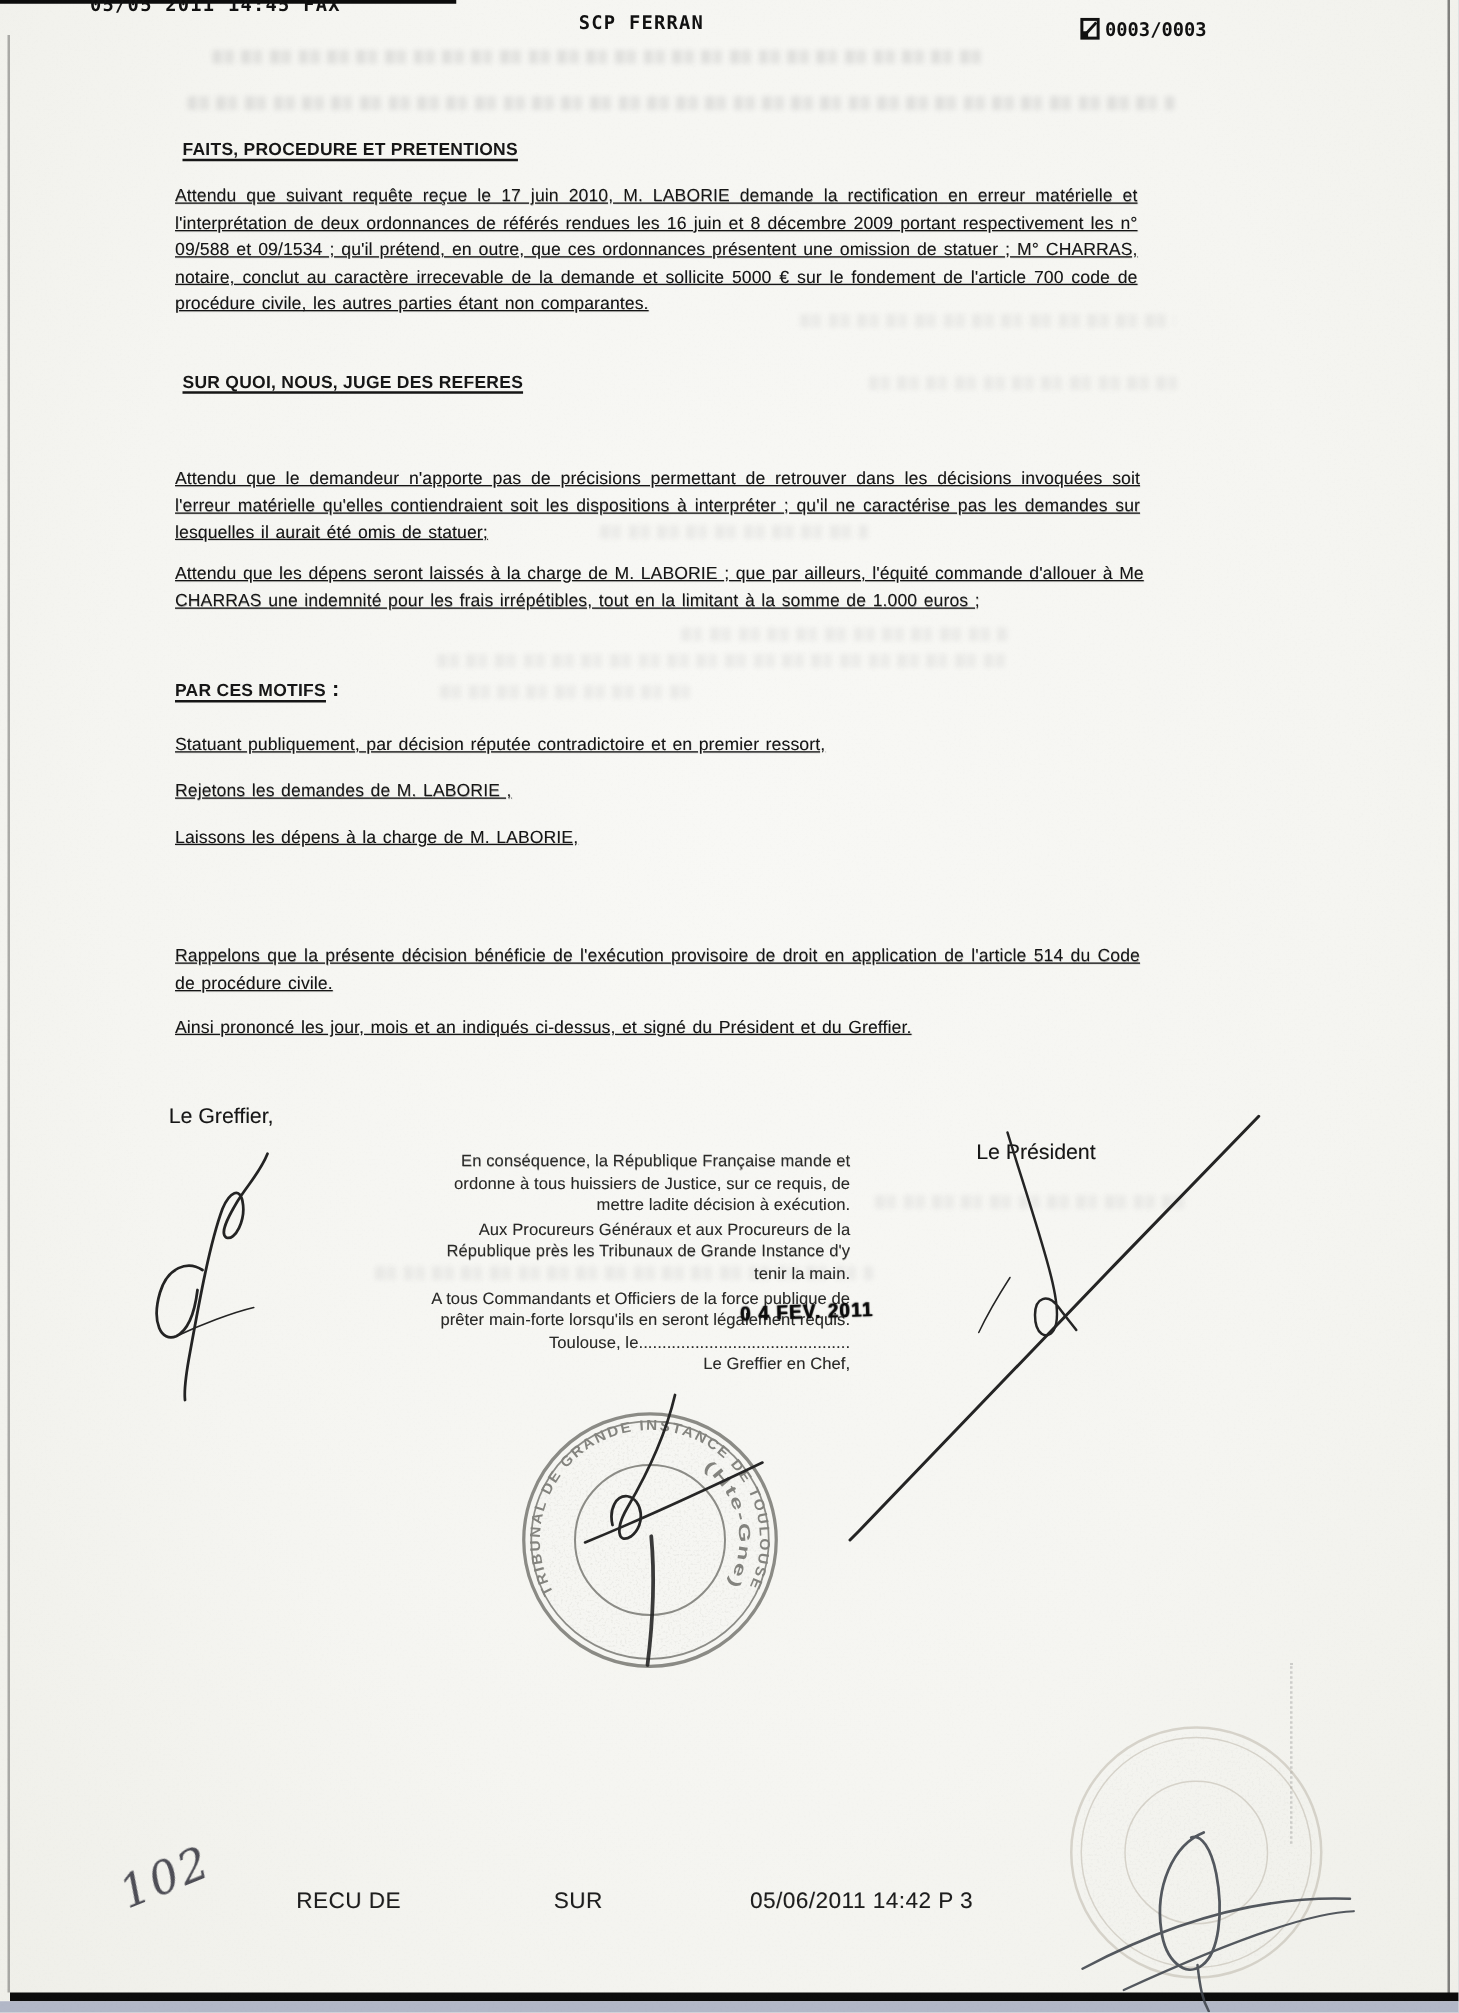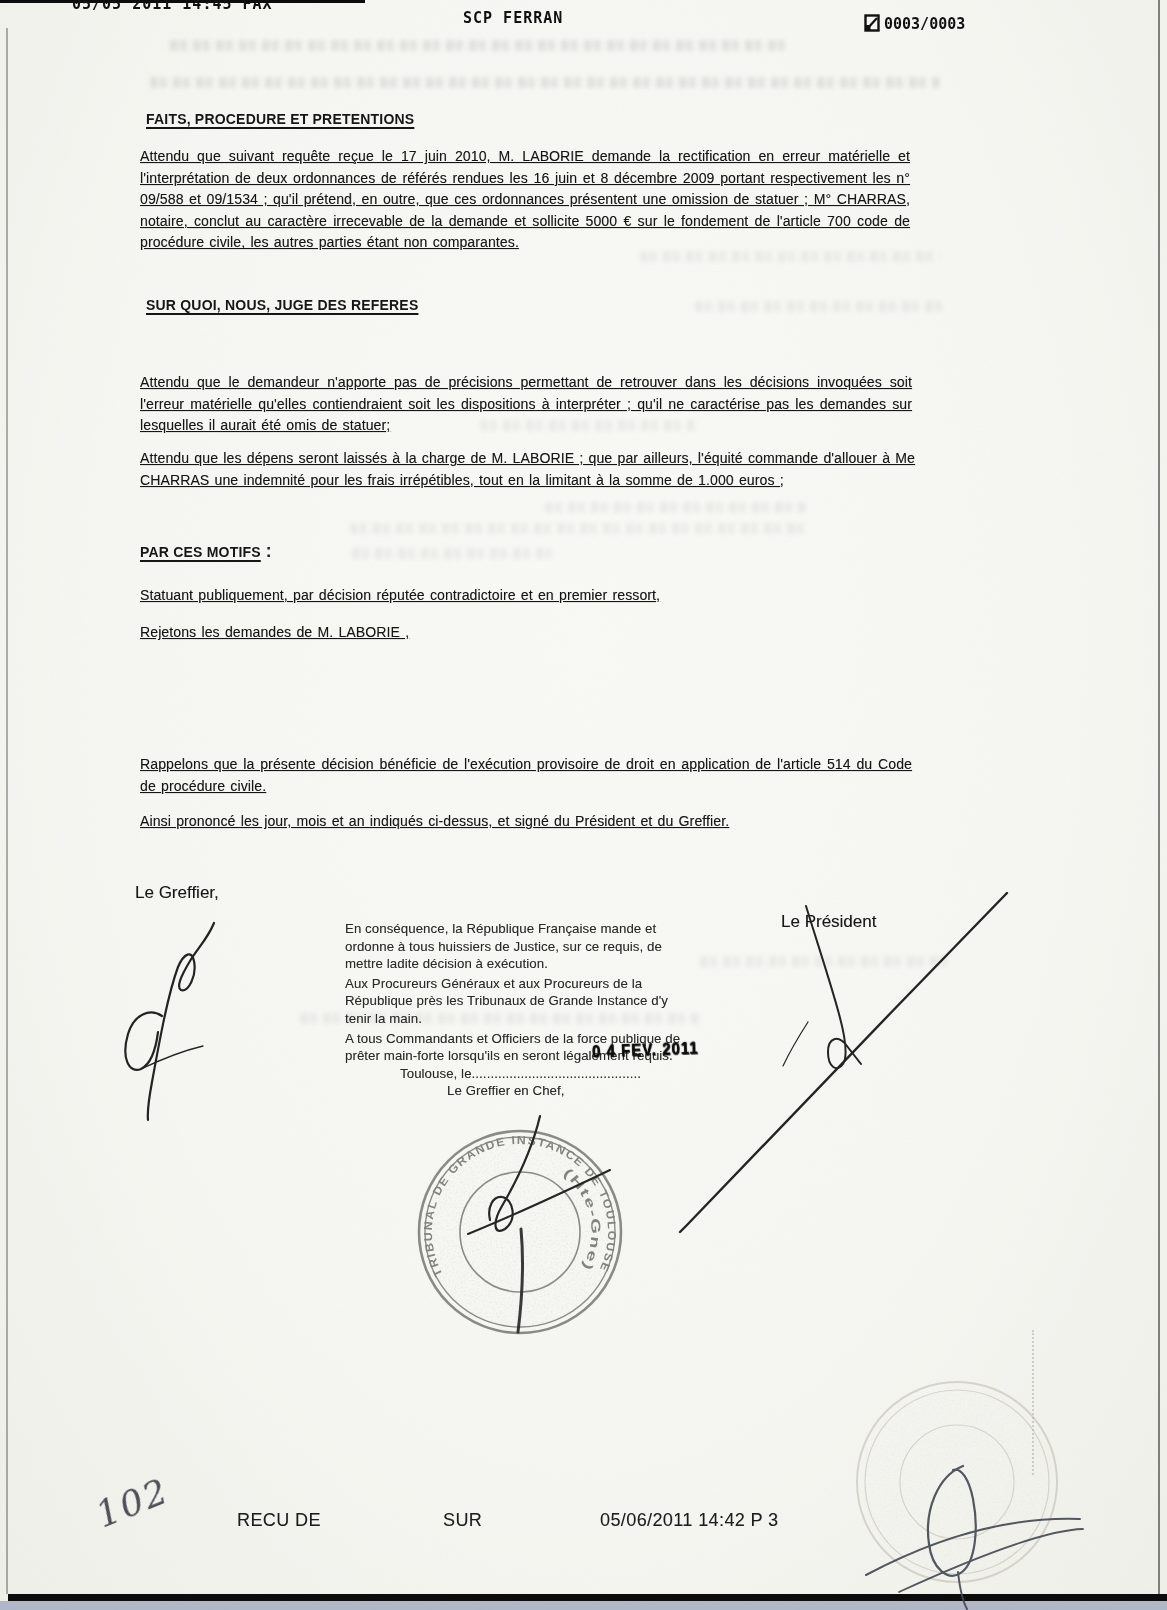--- a/index.html
+++ b/index.html
@@ -97,6 +97,7 @@
 
   <div class="abs bt bt-last" style="left:140px;top:585px;width:775px;">Statuant publiquement, par décision réputée contradictoire et en premier ressort,</div>
   <div class="abs bt bt-last" style="left:140px;top:622px;width:775px;">Rejetons les demandes de M. LABORIE ,</div>
+  <div class="abs bt bt-last" style="left:140px;top:659px;width:775px;">Laissons les dépens à la charge de M. LABORIE,</div>
   <div class="abs bt" style="left:140px;top:754px;width:772px;">Rappelons que la présente décision bénéficie de l'exécution provisoire de droit en application de l'article 514 du Code  de procédure civile.</div>
   <div class="abs bt bt-last" style="left:140px;top:811px;width:780px;">Ainsi prononcé les jour, mois et an indiqués ci-dessus, et signé du Président et du Greffier.</div>
 

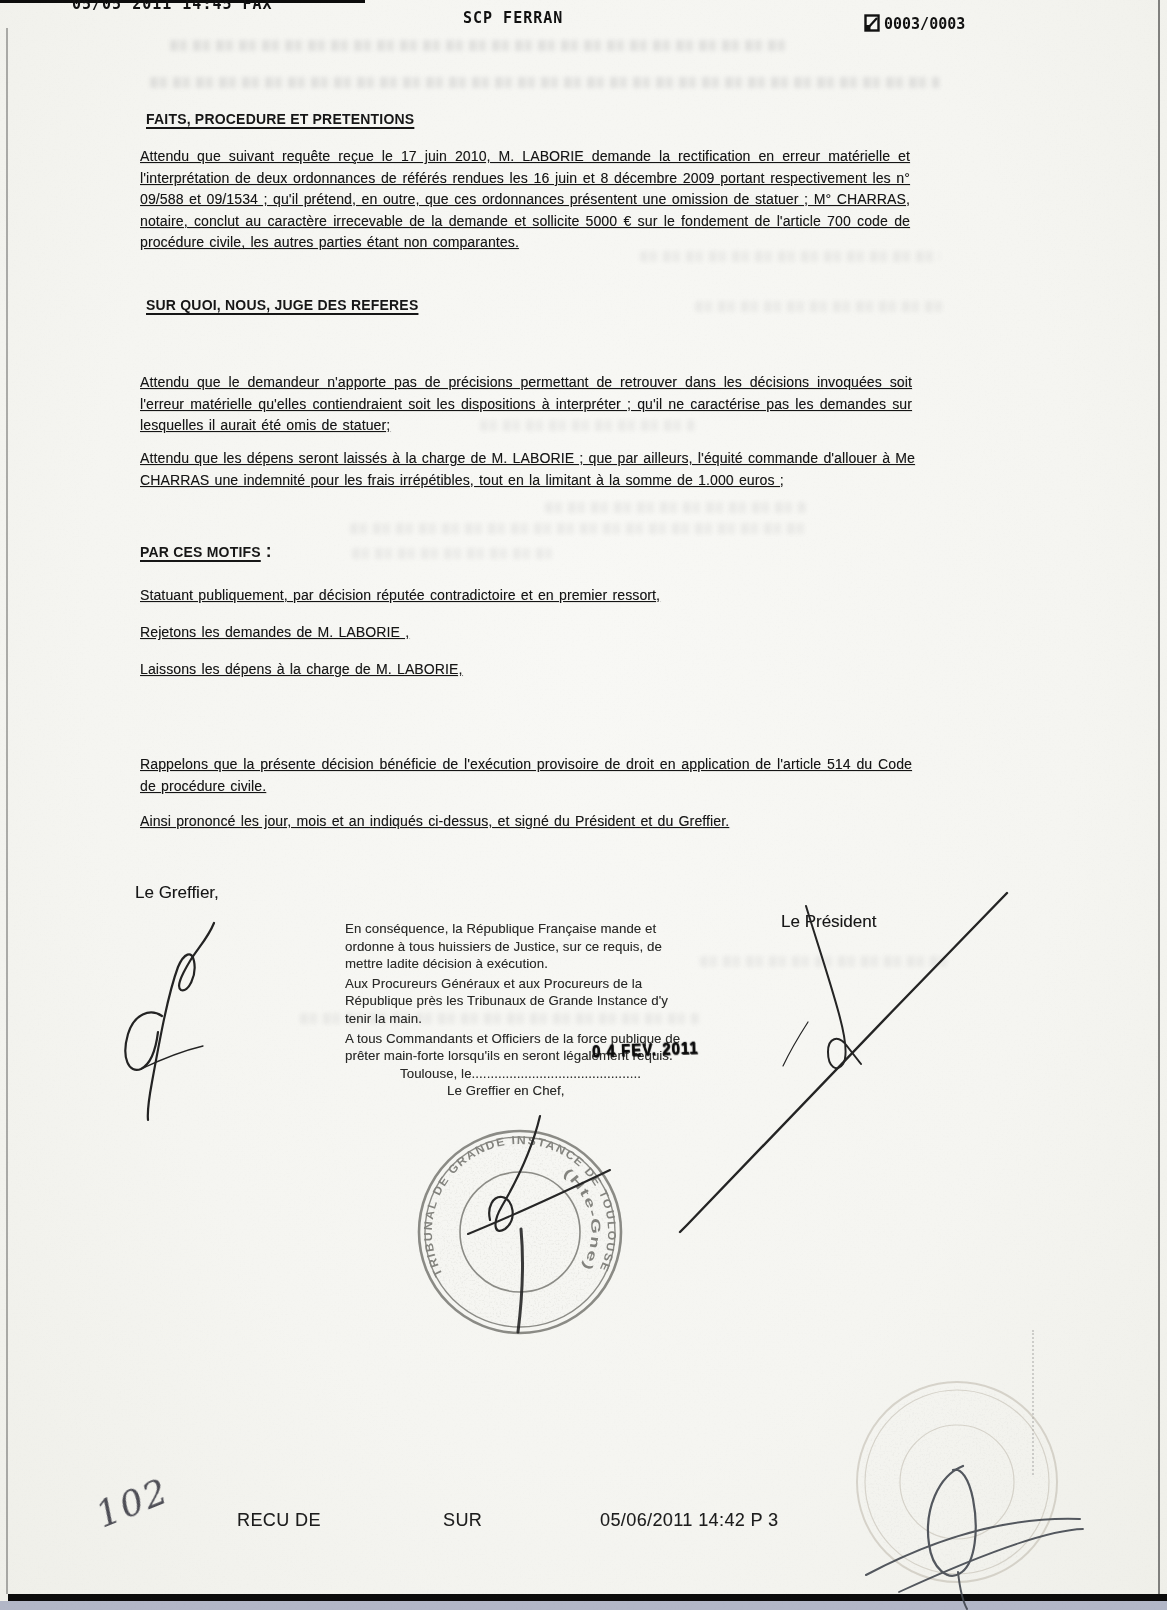--- a/index.html
+++ b/index.html
@@ -104,7 +104,7 @@
   <div class="abs lbl" style="left:135px;top:883px;">Le Greffier,</div>
   <div class="abs lbl" style="left:781px;top:883px;margin-top:29px;">Le Président</div>
 
-  <div class="abs exec" style="left:345px;top:920px;">
+  <div class="abs exec" style="left:345px;top:920px;text-align:right;">
     <div>En conséquence, la République Française mande et</div>
     <div>ordonne à tous huissiers de Justice, sur ce requis, de</div>
     <div>mettre ladite décision à exécution.</div>

